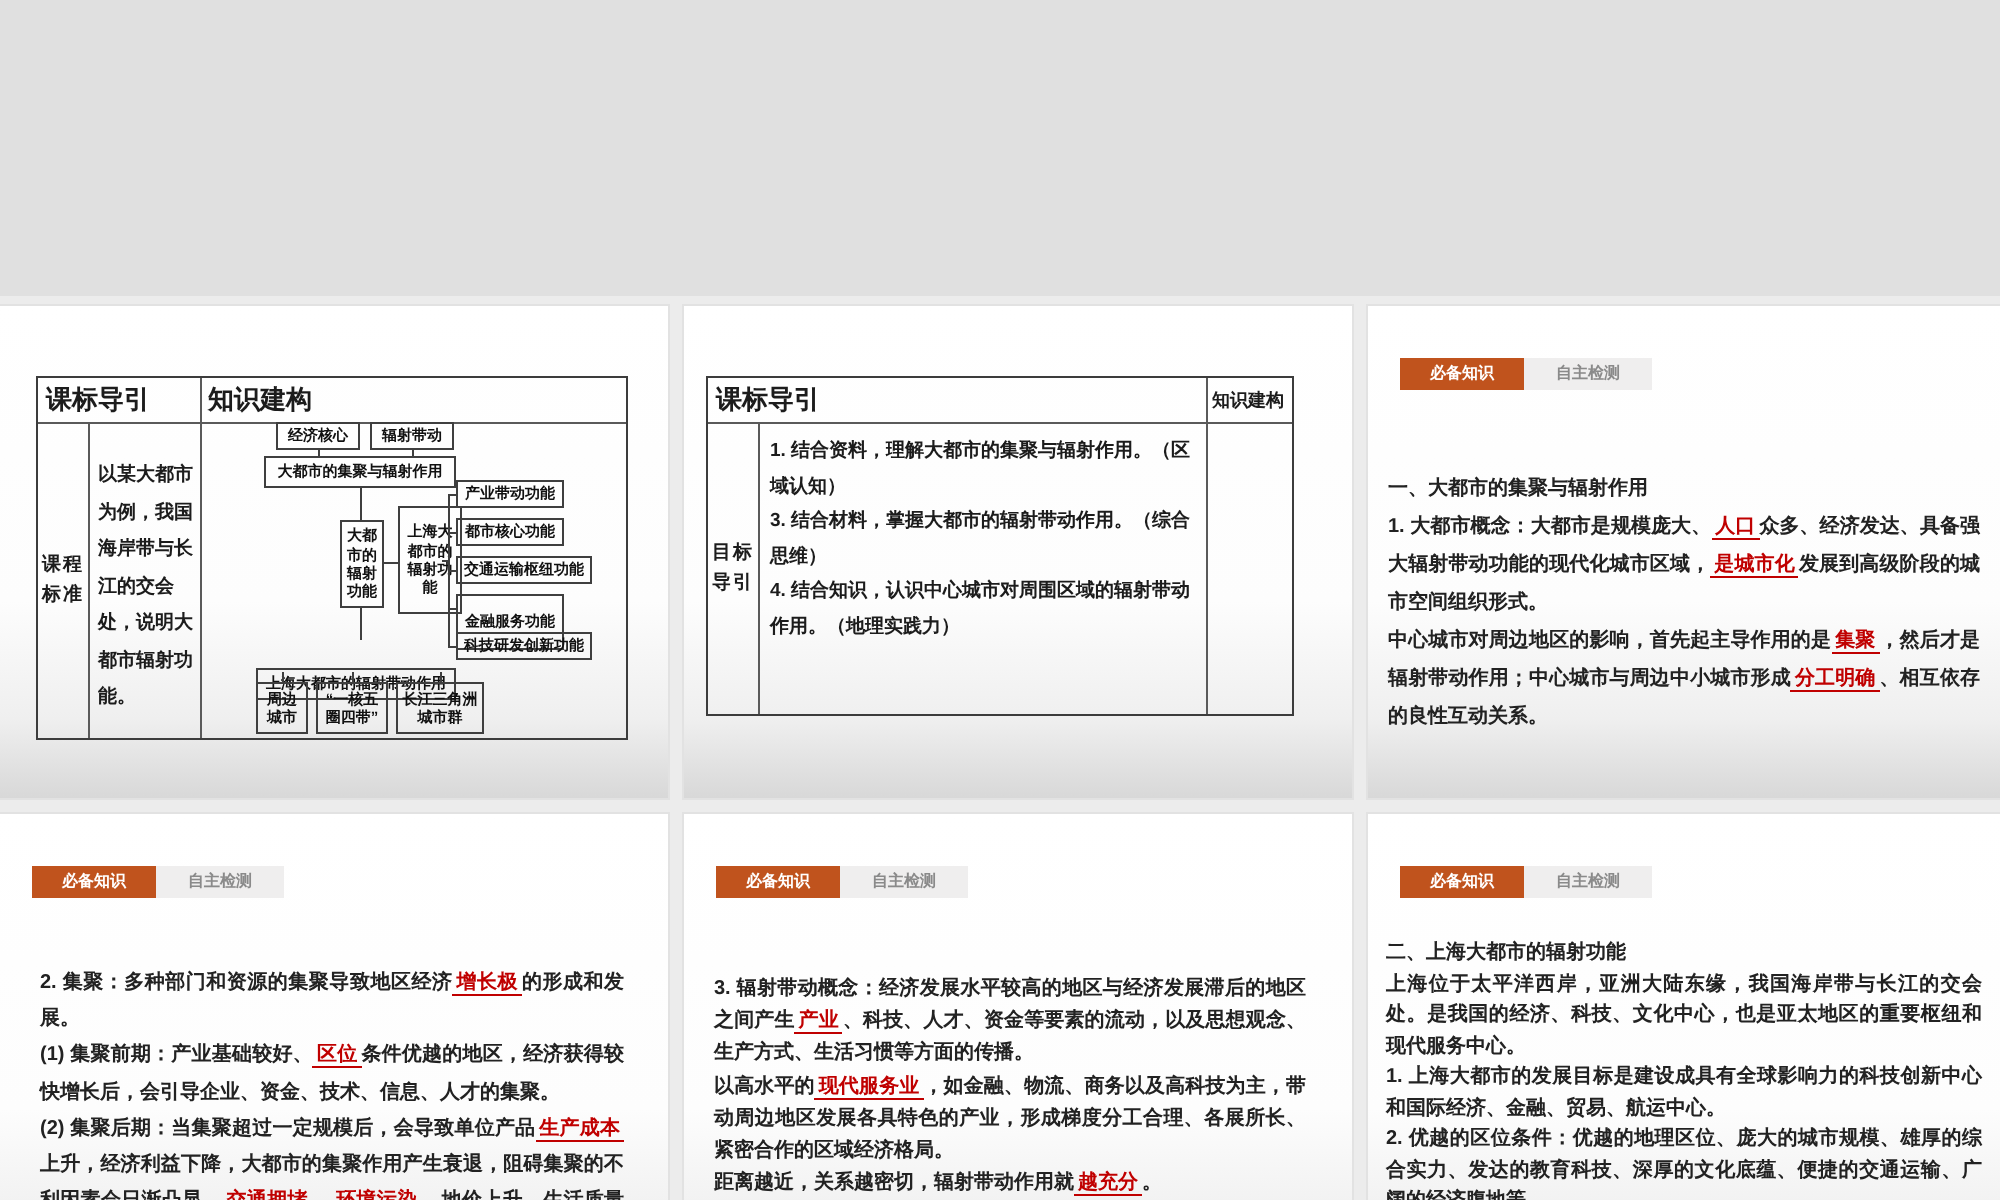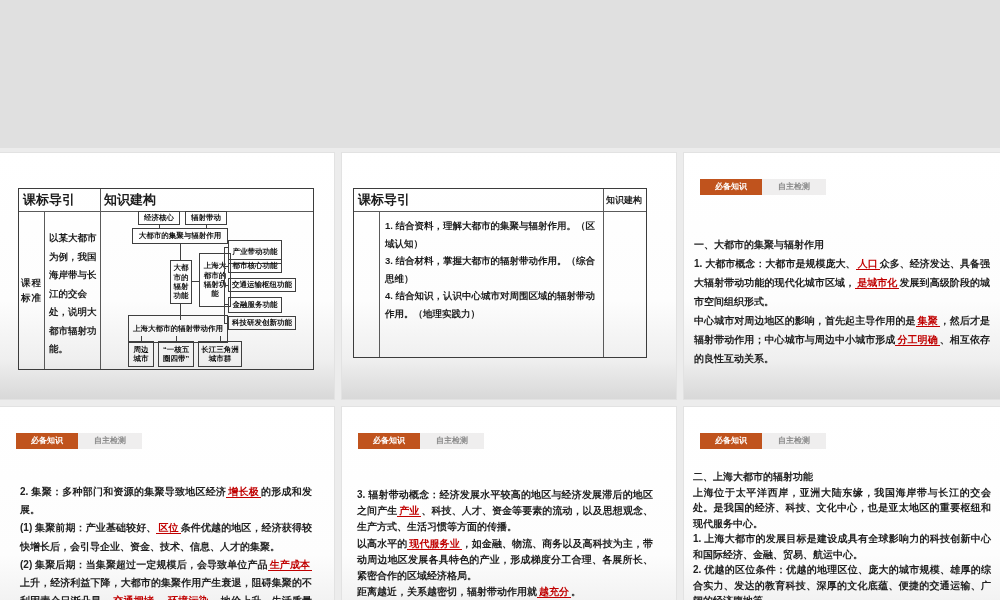--- a/index.html
+++ b/index.html
@@ -67,7 +67,7 @@
   <div class="fnode" style="left:132px;top:75px;width:96px;height:16px;">大都市的集聚与辐射作用</div>
   <div class="fnode" style="left:170px;top:107px;width:22px;height:44px;">大都市的辐射功能</div>
   <div class="fnode" style="left:199px;top:100px;width:32px;height:54px;">上海大都市的辐射功能</div>
-  <div class="fnode" style="left:228px;top:87px;width:54px;height:24px;">产业带动功能</div>
+  <div class="fnode" style="left:228px;top:87px;width:54px;height:14px;">产业带动功能</div>
   <div class="fnode" style="left:228px;top:106px;width:54px;height:14px;">都市核心功能</div>
   <div class="fnode" style="left:228px;top:125px;width:68px;height:14px;">交通运输枢纽功能</div>
   <div class="fnode" style="left:228px;top:144px;width:54px;height:16px;">金融服务功能</div>

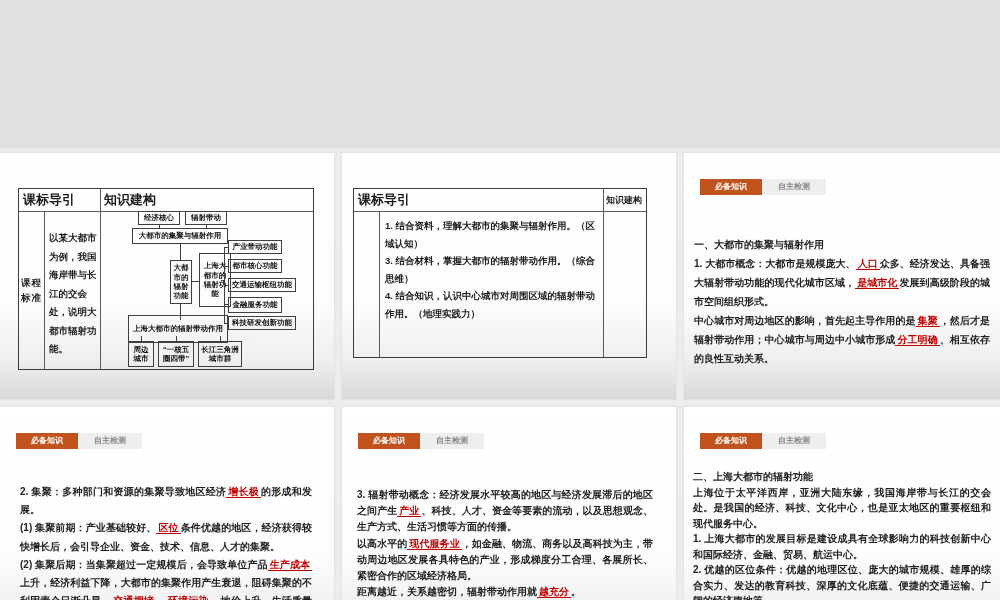--- a/index.html
+++ b/index.html
@@ -101,6 +101,7 @@
     <div class="gline" style="left:0;top:22px;width:292px;height:1px;"></div>
     <div class="gline" style="left:249px;top:0;width:1px;height:168px;"></div>
     <div class="gline" style="left:25px;top:22px;width:1px;height:146px;"></div>
+    <div class="rowlabel" style="left:0;top:22px;width:25px;height:146px;">目标导引</div>
     <div class="goalcell" style="left:31px;top:28px;width:212px;">
         <div class="para">1. 结合资料，理解大都市的集聚与辐射作用。（区域认知）</div>
         <div class="para">3. 结合材料，掌握大都市的辐射带动作用。（综合思维）</div>

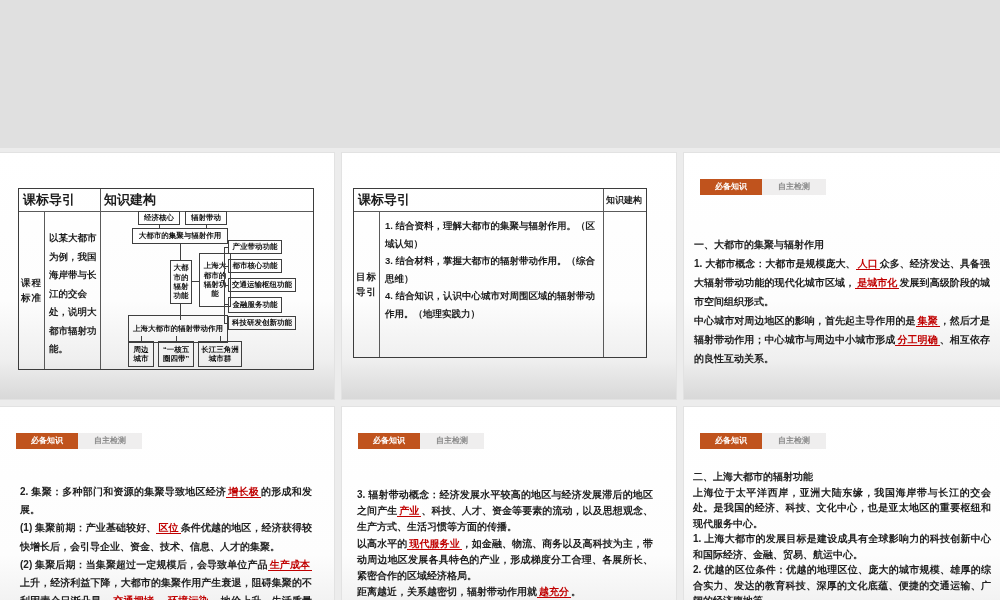--- a/index.html
+++ b/index.html
@@ -70,7 +70,7 @@
   <div class="fnode" style="left:228px;top:87px;width:54px;height:14px;">产业带动功能</div>
   <div class="fnode" style="left:228px;top:106px;width:54px;height:14px;">都市核心功能</div>
   <div class="fnode" style="left:228px;top:125px;width:68px;height:14px;">交通运输枢纽功能</div>
-  <div class="fnode" style="left:228px;top:144px;width:54px;height:16px;">金融服务功能</div>
+  <div class="fnode" style="left:228px;top:144px;width:54px;height:28px;">金融服务功能</div>
   <div class="fnode" style="left:228px;top:163px;width:68px;height:14px;">科技研发创新功能</div>
   <div class="fnode" style="left:128px;top:162px;width:100px;height:28px;">上海大都市的辐射带动作用</div>
   <div class="fnode" style="left:128px;top:188px;width:26px;height:26px;">周边城市</div>

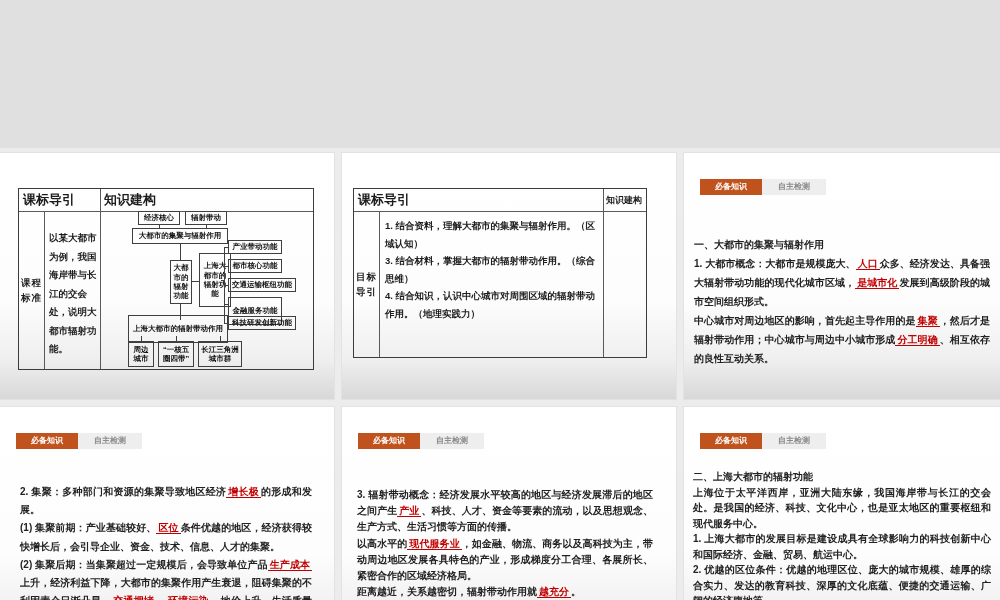--- a/index.html
+++ b/index.html
@@ -72,7 +72,7 @@
   <div class="fnode" style="left:228px;top:125px;width:68px;height:14px;">交通运输枢纽功能</div>
   <div class="fnode" style="left:228px;top:144px;width:54px;height:28px;">金融服务功能</div>
   <div class="fnode" style="left:228px;top:163px;width:68px;height:14px;">科技研发创新功能</div>
-  <div class="fnode" style="left:128px;top:162px;width:100px;height:28px;">上海大都市的辐射带动作用</div>
+  <div class="fnode" style="left:128px;top:181px;width:100px;height:16px;">上海大都市的辐射带动作用</div>
   <div class="fnode" style="left:128px;top:188px;width:26px;height:26px;">周边城市</div>
   <div class="fnode" style="left:158px;top:188px;width:36px;height:26px;">“一核五圈四带”</div>
   <div class="fnode" style="left:198px;top:188px;width:44px;height:26px;">长江三角洲城市群</div>

